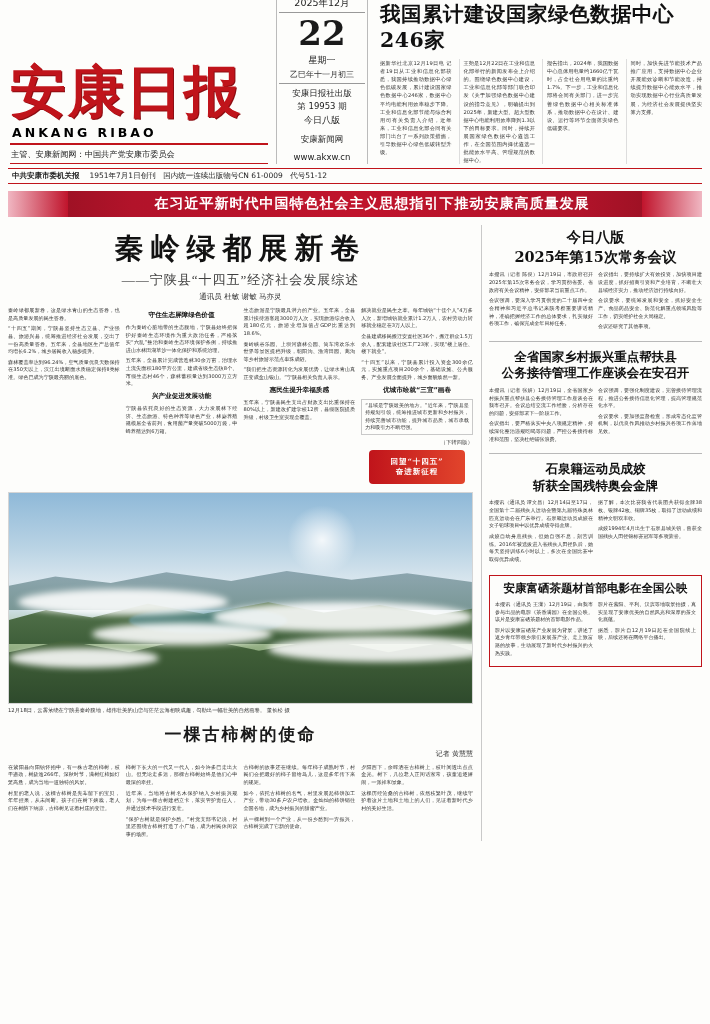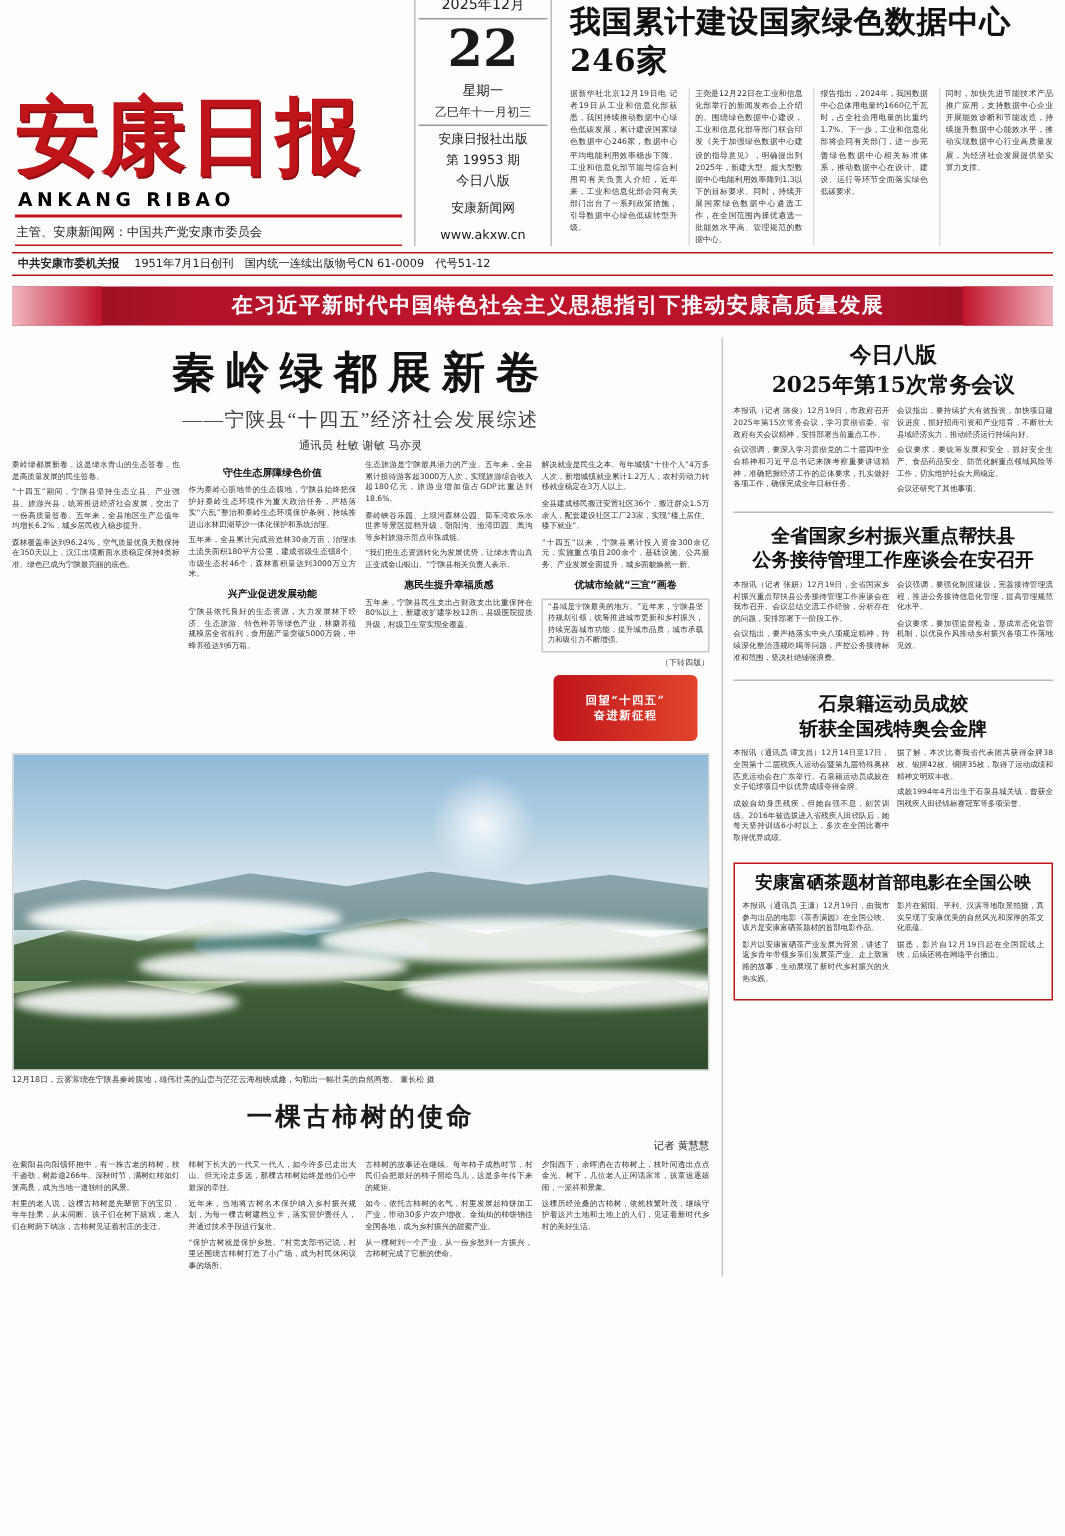--- a/index.html
+++ b/index.html
@@ -103,7 +103,7 @@
 
   
   .stamp{
-    margin:4px auto 0 auto;width:96px;height:44px;border-radius:4px;
+    margin:4px auto 0 auto;width:96px;height:34px;border-radius:4px;
     background:linear-gradient(90deg,#c0141b,#e2452c);
     color:#fff;display:flex;flex-direction:column;align-items:center;justify-content:center;
     font-weight:bold;font-size:7.5px;line-height:1.35;letter-spacing:1px;

